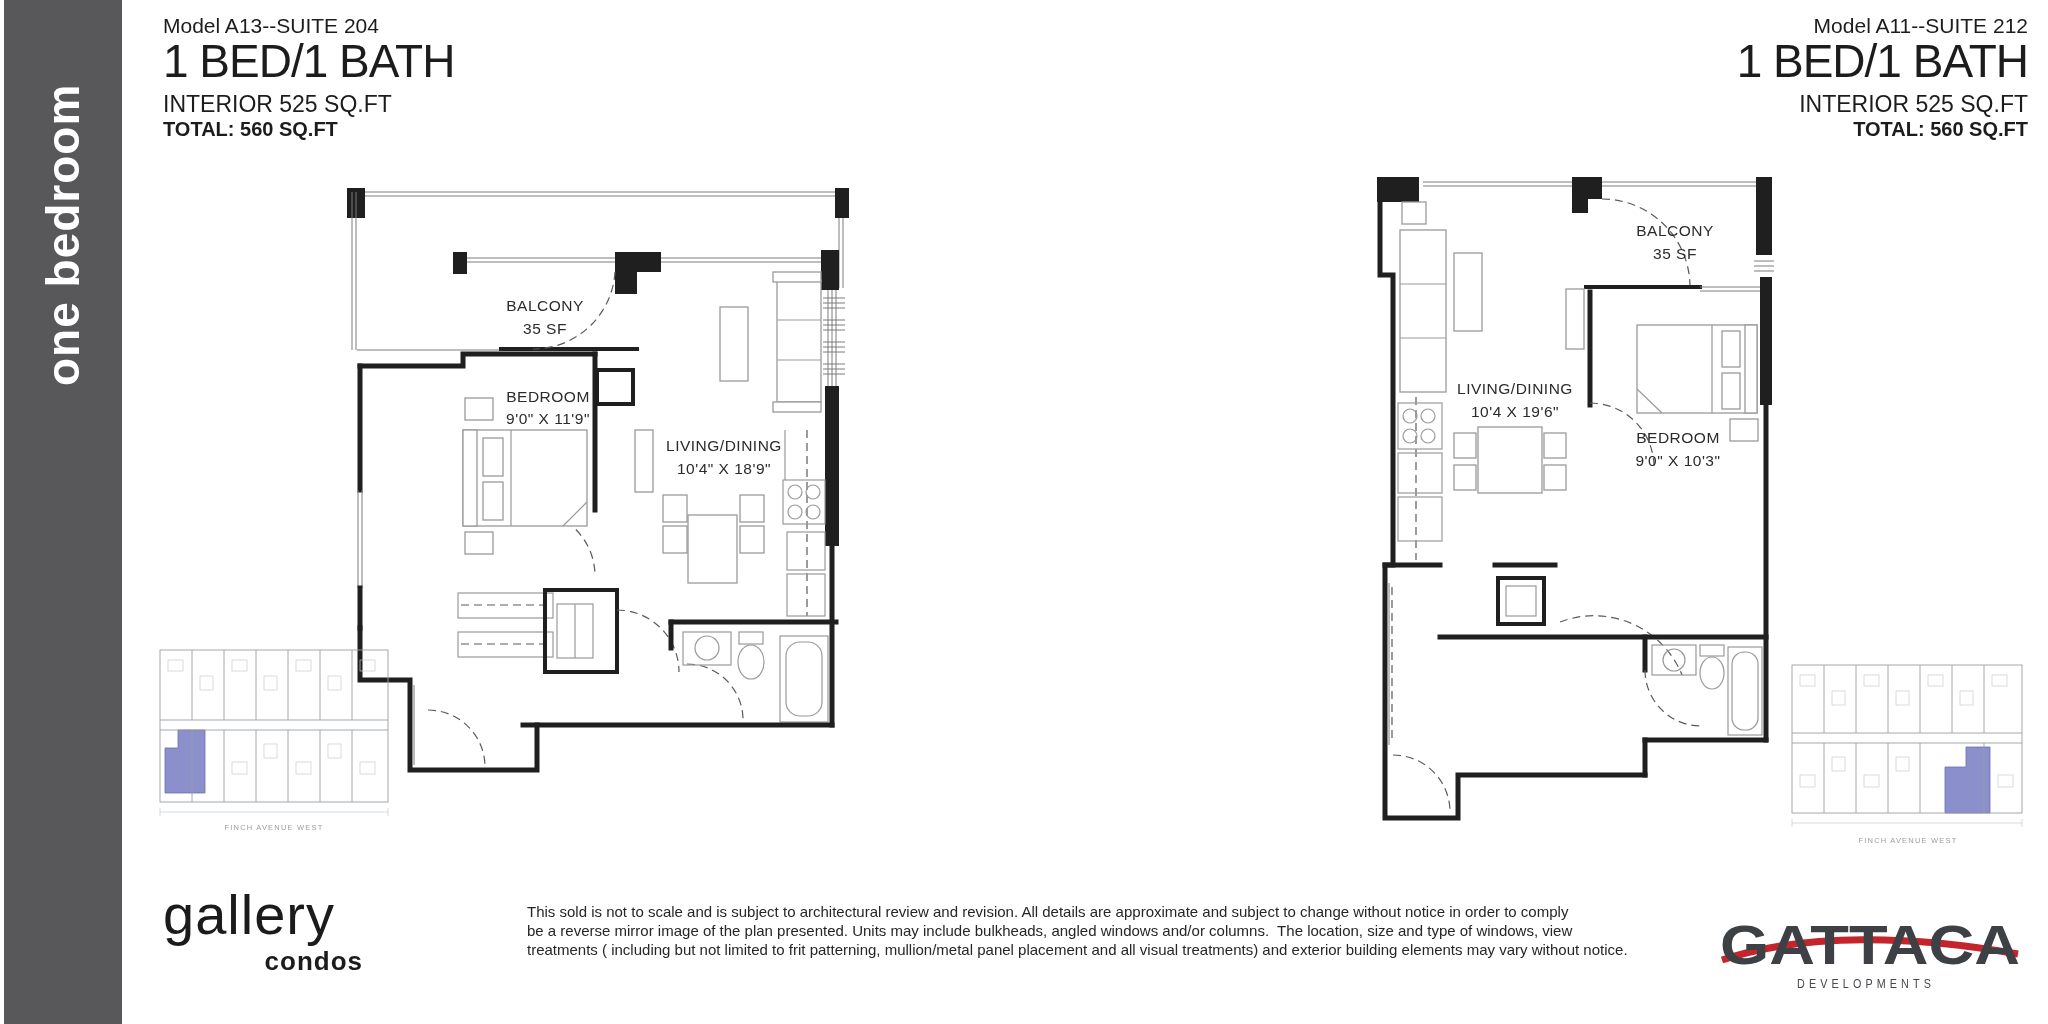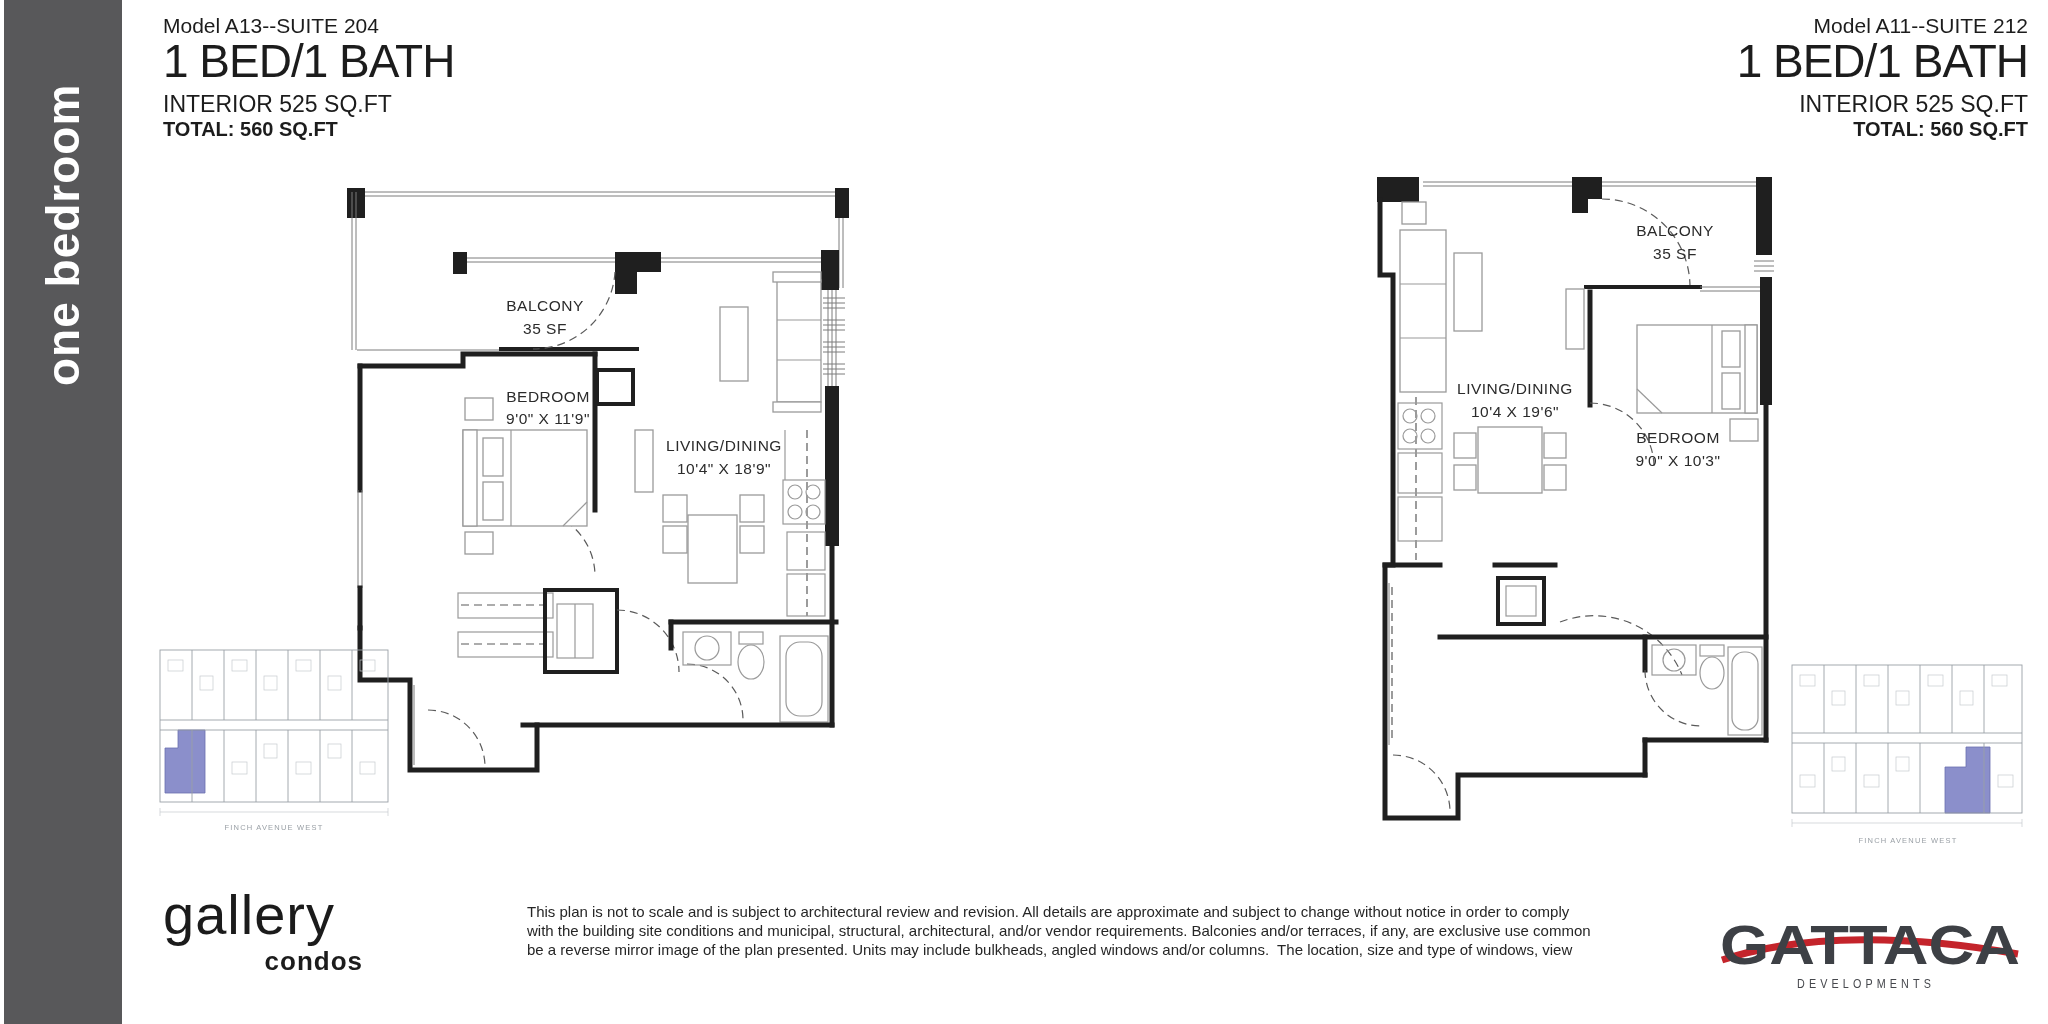--- a/index.html
+++ b/index.html
@@ -362,7 +362,7 @@
   </div>
 
   <div class="disclaimer">
-    <div>This plan is not to scale and is subject to architectural review and revision. All details are approximate and subject to change without notice in order to comply</div>
+    <div>This sold is not to scale and is subject to architectural review and revision. All details are approximate and subject to change without notice in order to comply</div>
     <div>with the building site conditions and municipal, structural, architectural, and/or vendor requirements. Balconies and/or terraces, if any, are exclusive use common</div>
     <div>be a reverse mirror image of the plan presented. Units may include bulkheads, angled windows and/or columns.  The location, size and type of windows, view</div>
   </div>

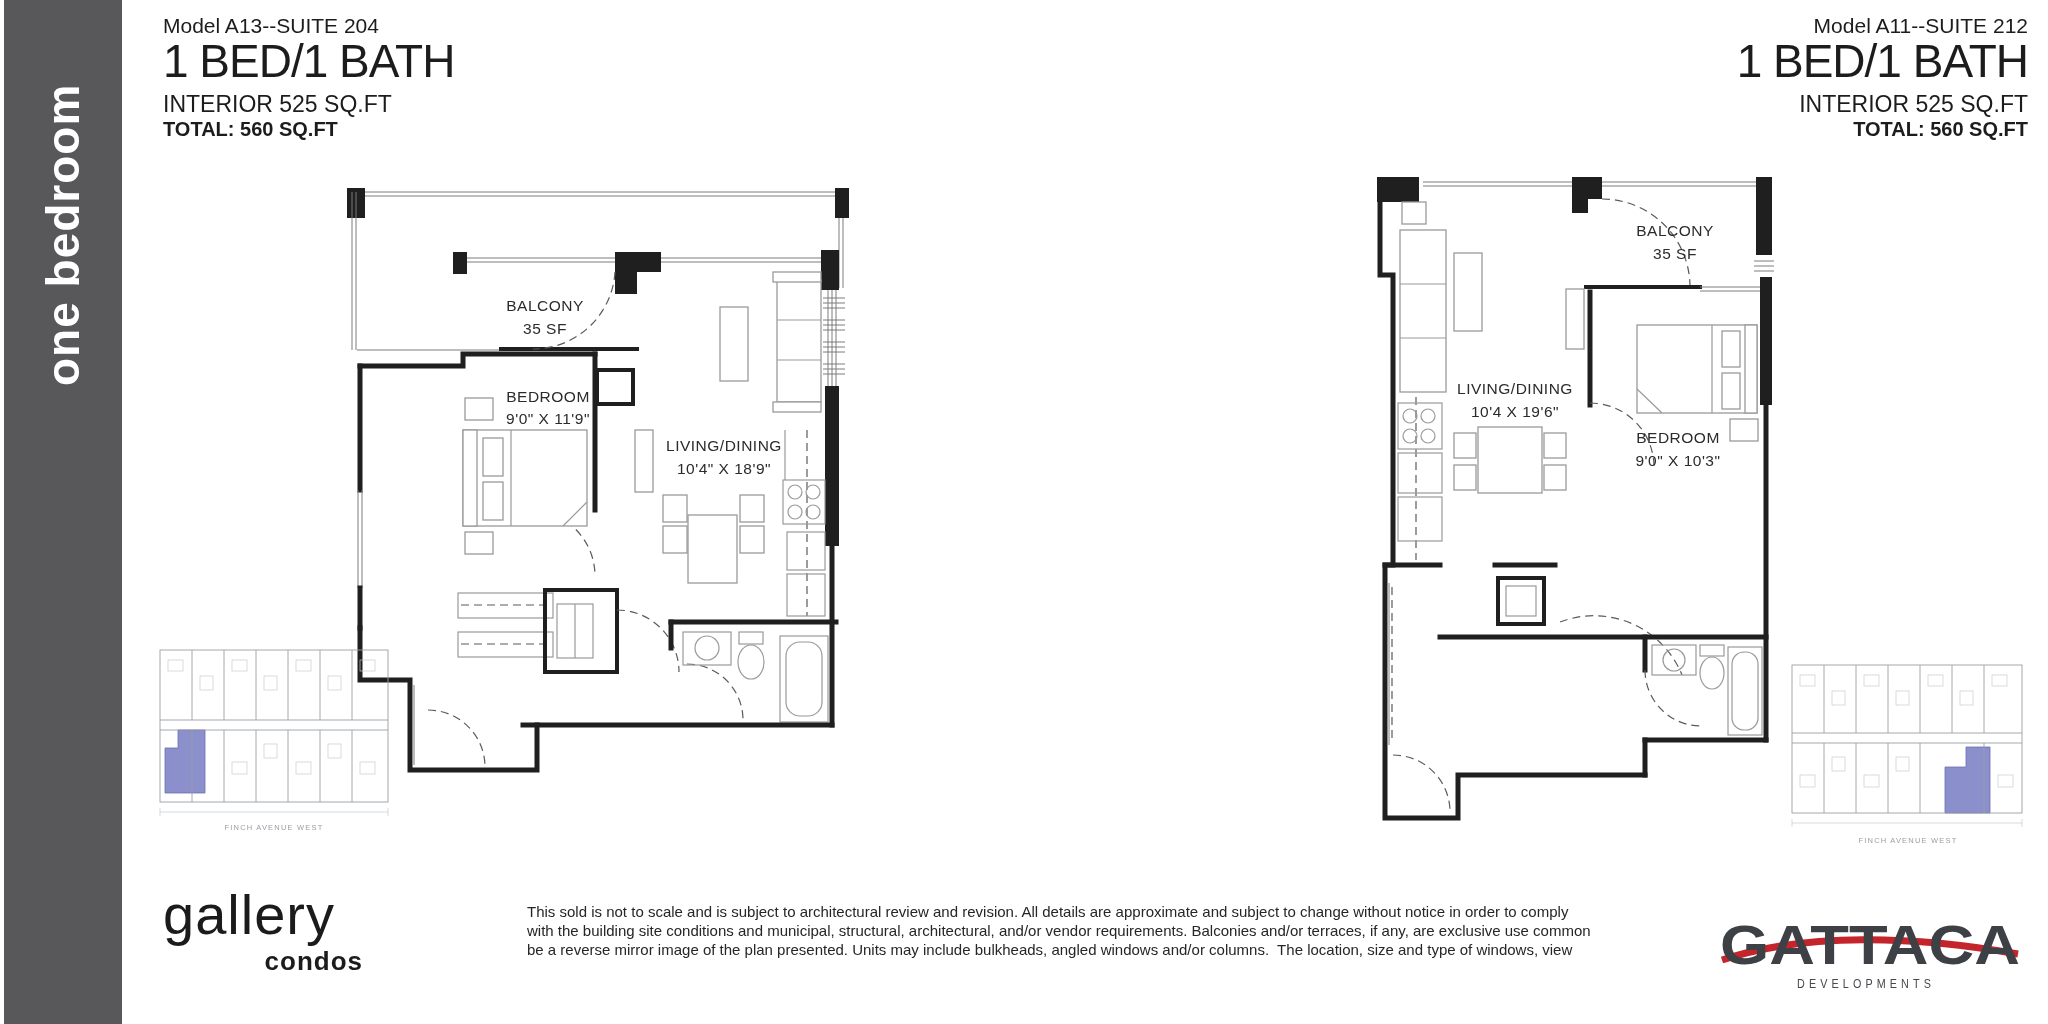--- a/index.html
+++ b/index.html
@@ -363,7 +363,6 @@
 
   <div class="disclaimer">
     <div>This sold is not to scale and is subject to architectural review and revision. All details are approximate and subject to change without notice in order to comply</div>
-    <div>with the building site conditions and municipal, structural, architectural, and/or vendor requirements. Balconies and/or terraces, if any, are exclusive use common</div>
     <div>be a reverse mirror image of the plan presented. Units may include bulkheads, angled windows and/or columns.  The location, size and type of windows, view</div>
   </div>
 

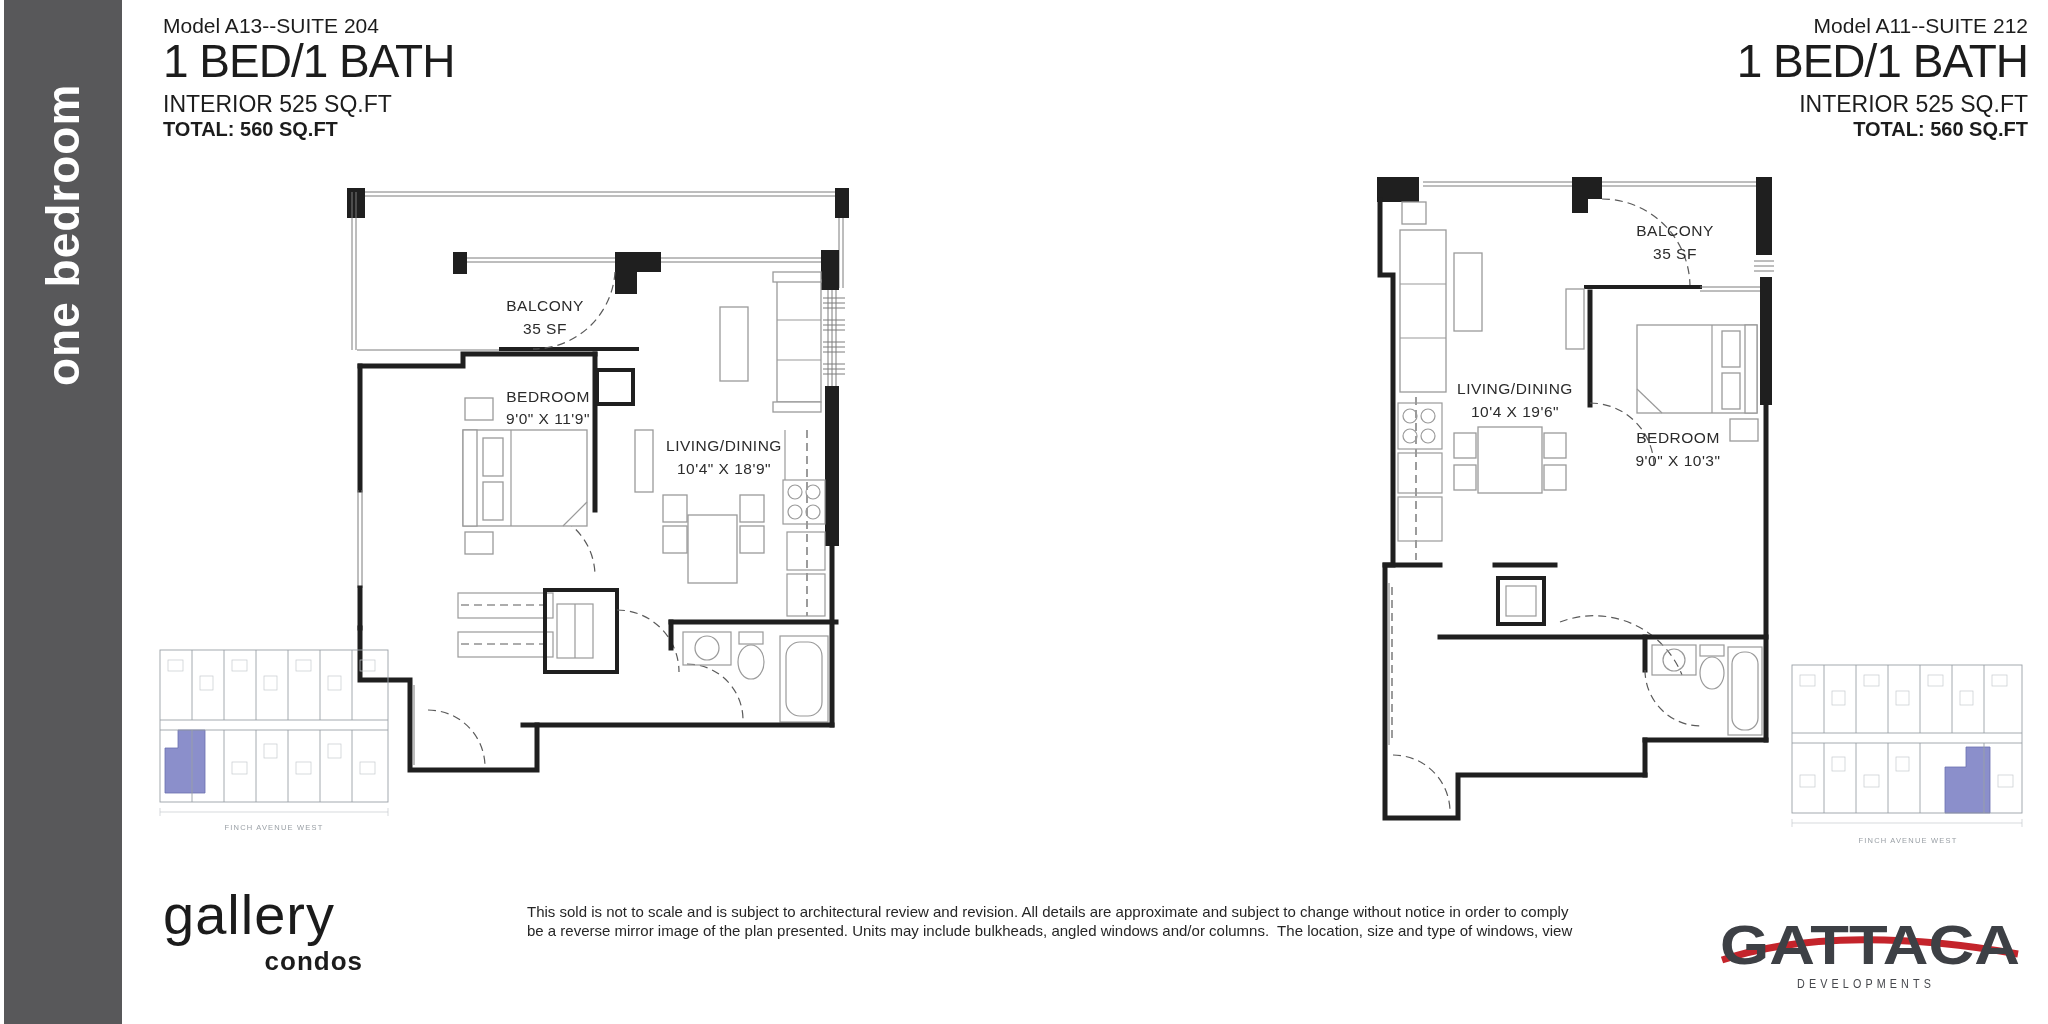--- a/index.html
+++ b/index.html
@@ -364,6 +364,7 @@
   <div class="disclaimer">
     <div>This sold is not to scale and is subject to architectural review and revision. All details are approximate and subject to change without notice in order to comply</div>
     <div>be a reverse mirror image of the plan presented. Units may include bulkheads, angled windows and/or columns.  The location, size and type of windows, view</div>
+    <div>treatments ( including but not limited to frit patterning, mullion/metal panel placement and all visual treatments) and exterior building elements may vary without notice.</div>
   </div>
 
   <div class="gattaca">

